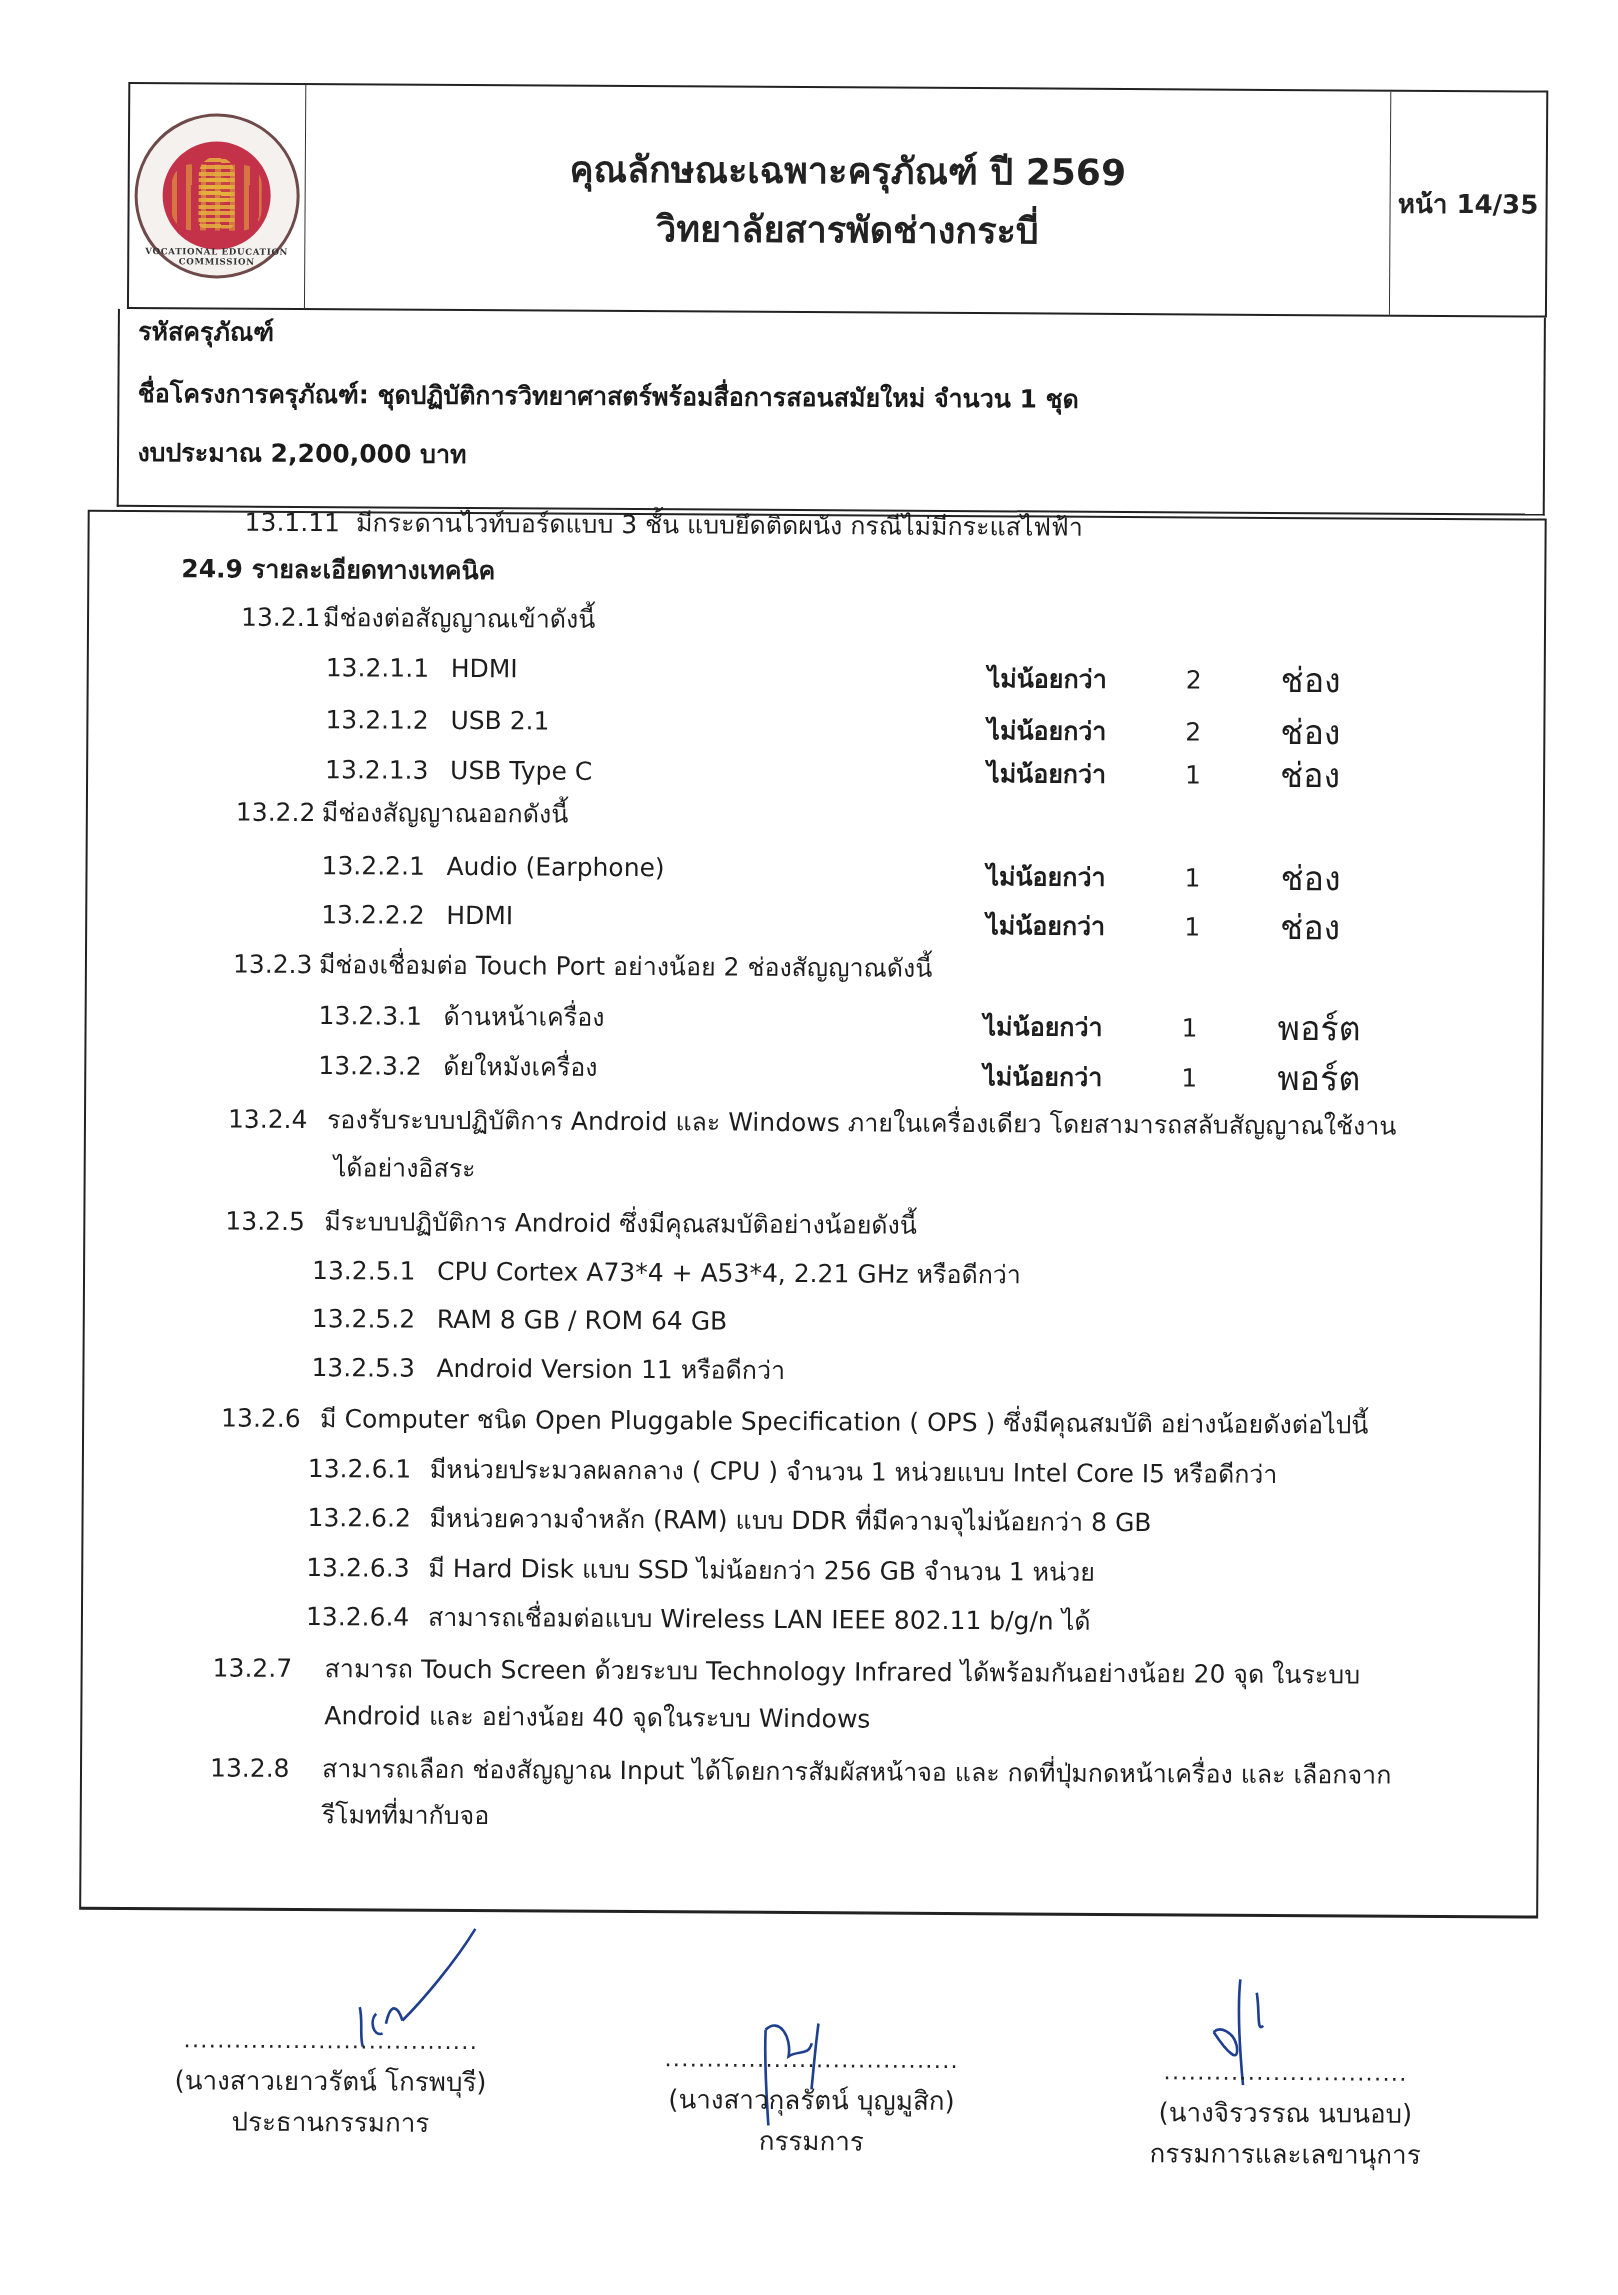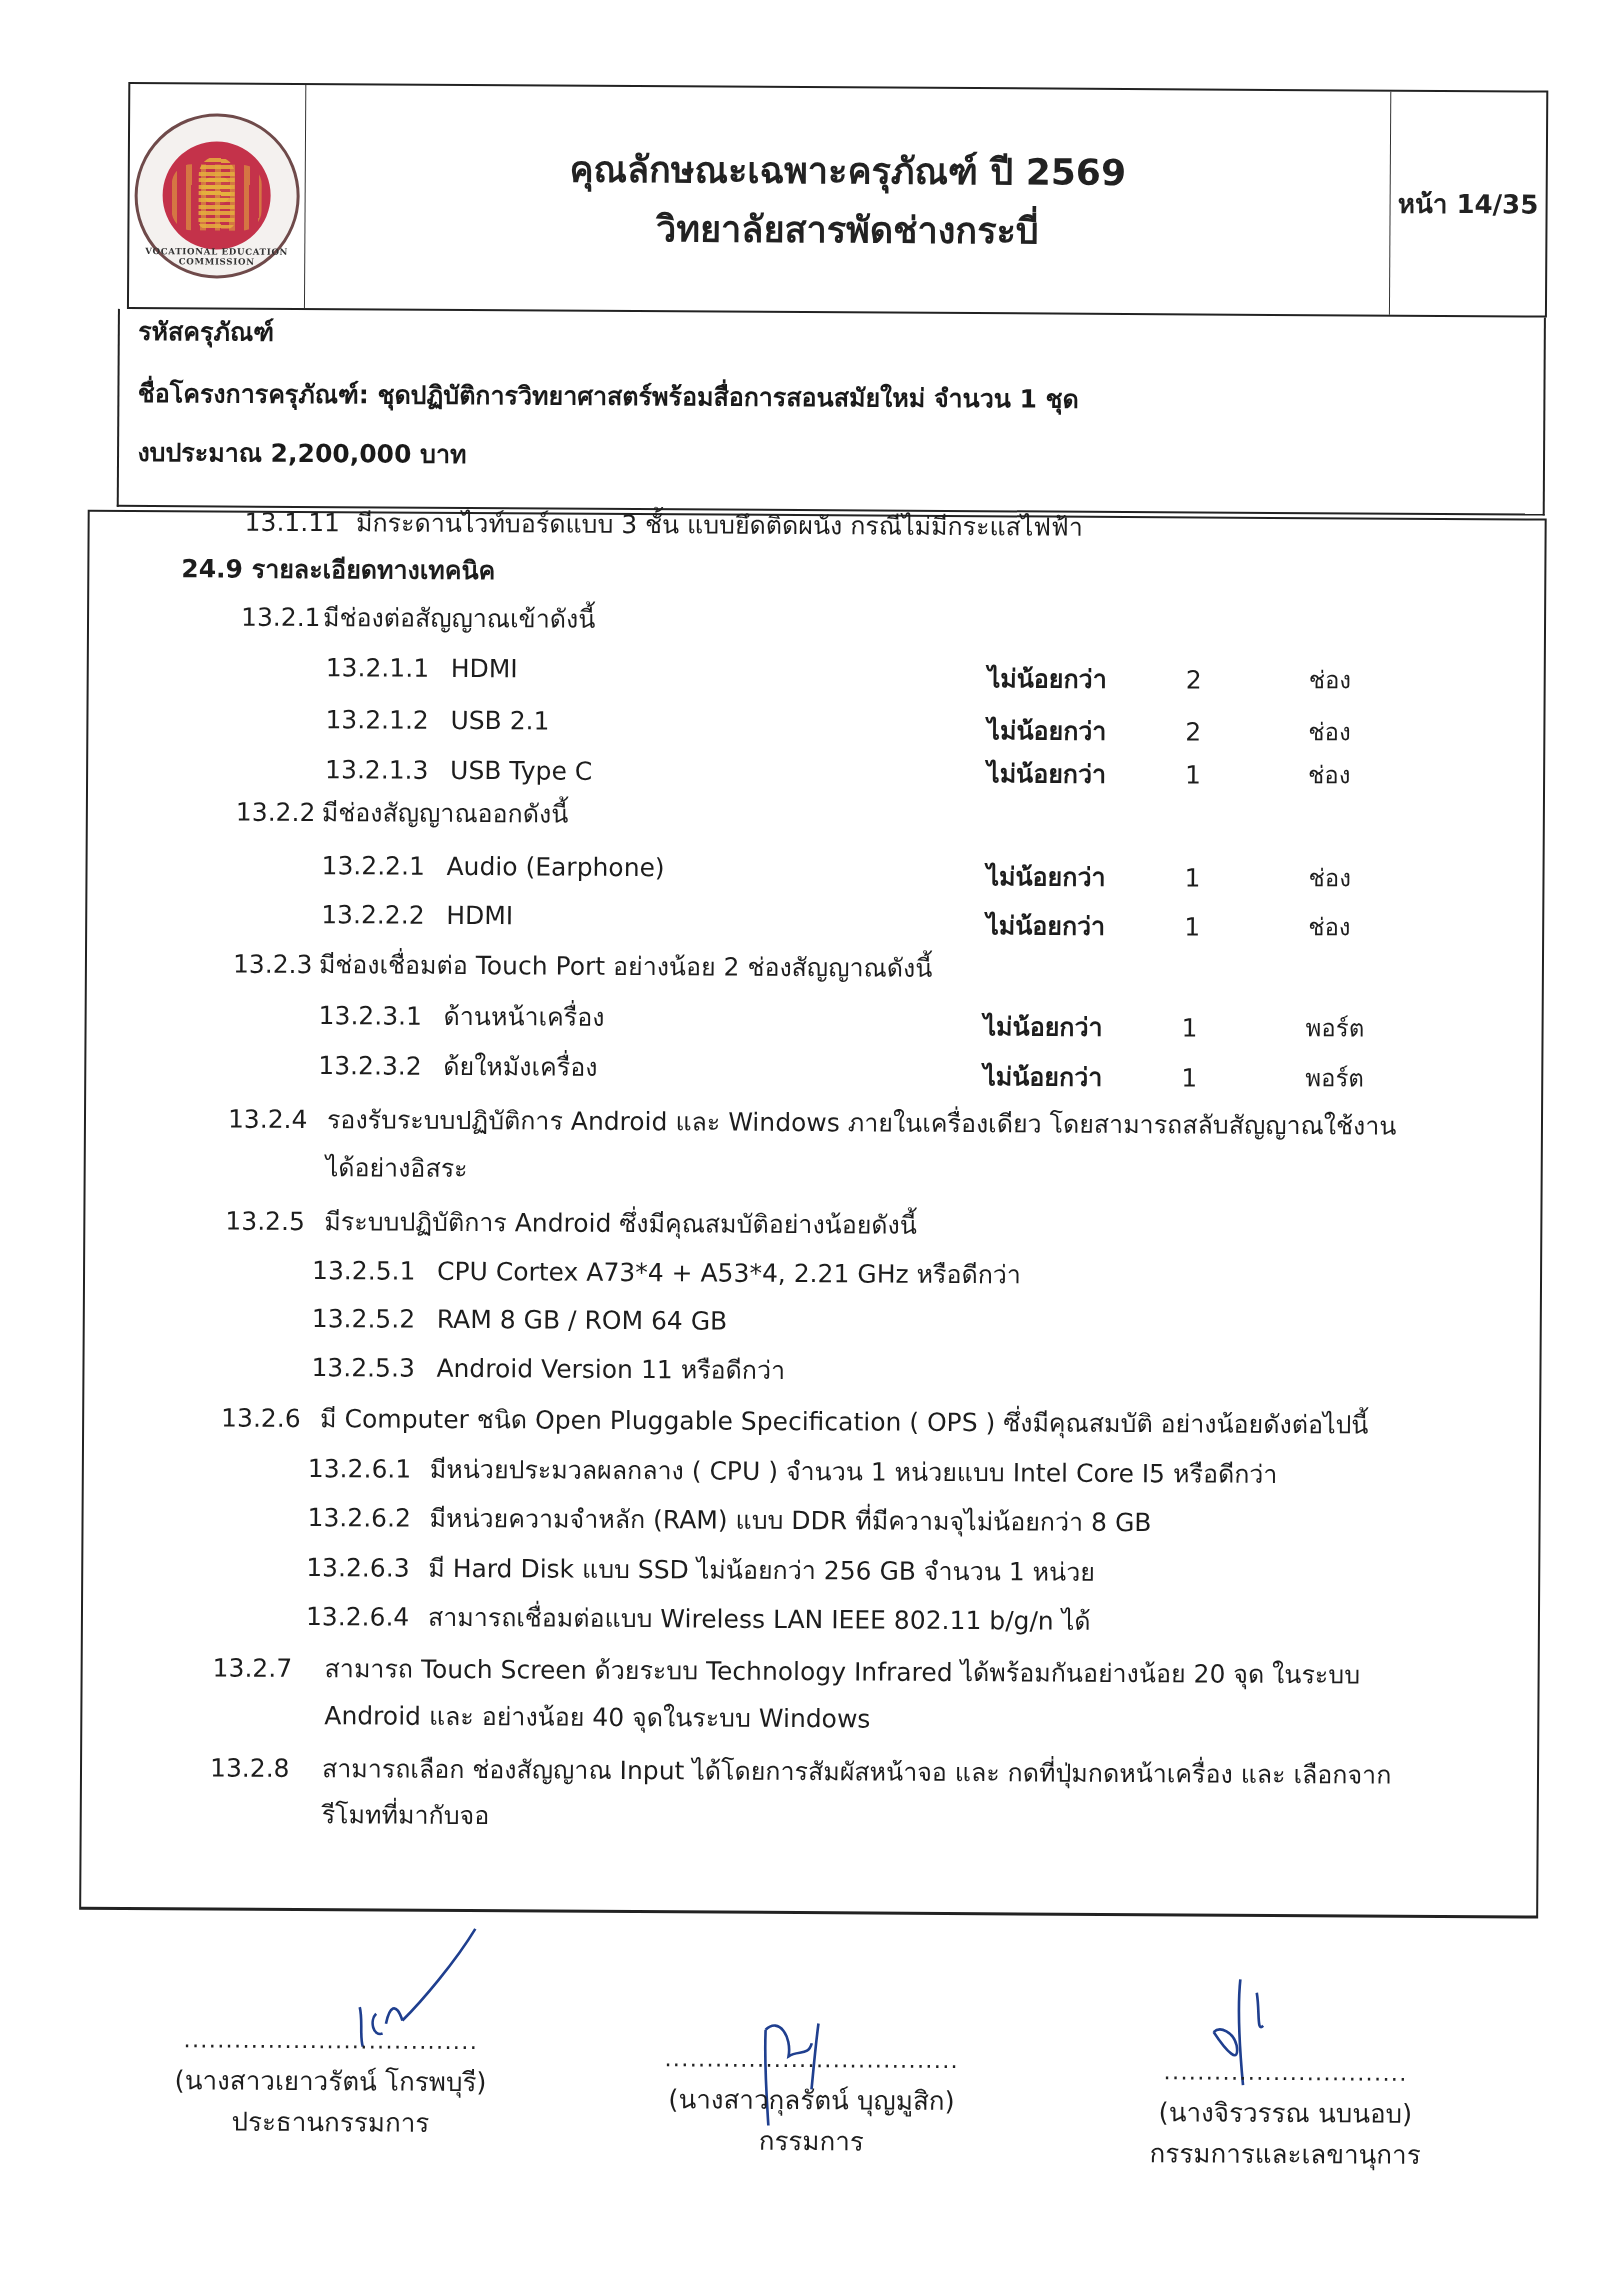--- a/index.html
+++ b/index.html
@@ -36,7 +36,7 @@
     .num { display: inline-block; }
     .col-req { position: absolute; left: 896px; font-size: 25px; font-weight: bold; }
     .col-qty { position: absolute; left: 1097px; font-size: 25px; }
-    .col-unit { position: absolute; left: 1193px; font-size: 24px; margin-left: 28px; }
+    .col-unit { position: absolute; left: 1193px; font-size: 34px; }
 
     
     .sig { position: absolute; text-align: center; font-size: 26px; line-height: 41px; color: #1d1d1d; }

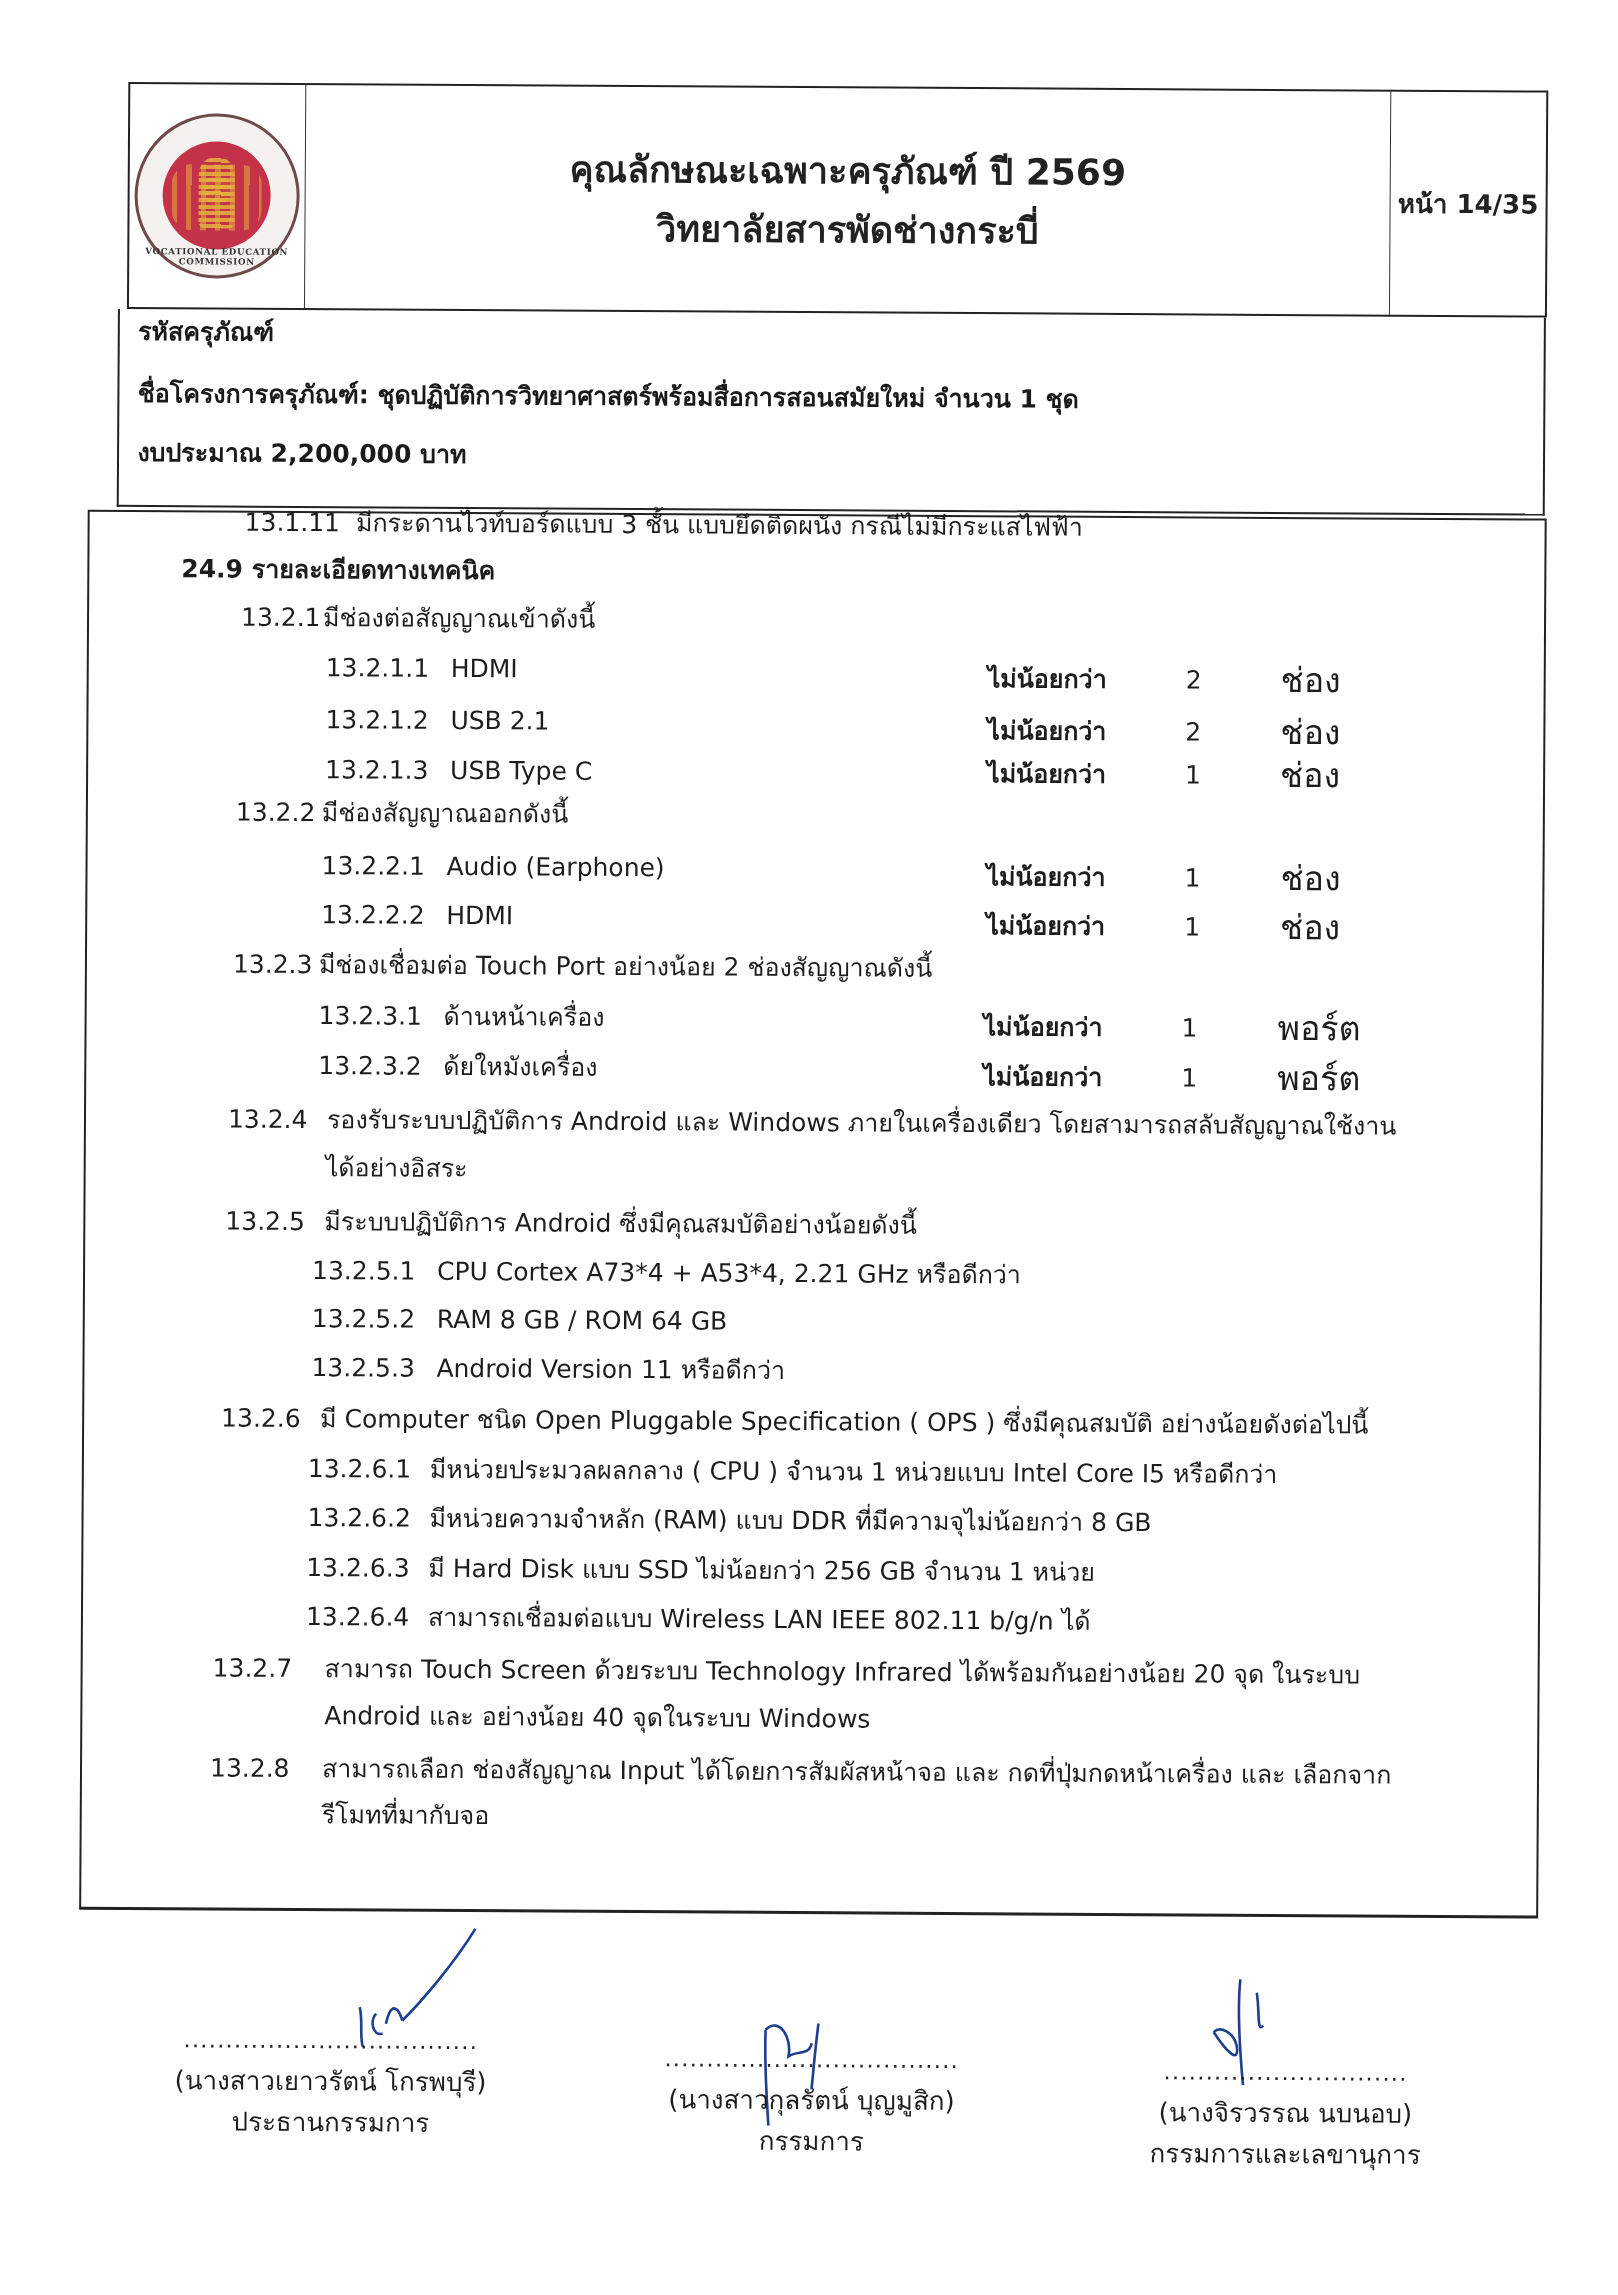--- a/index.html
+++ b/index.html
@@ -139,7 +139,7 @@
     <div class="ln" style="left:142px; top:590px">
       <span class="num" style="width:99px">13.2.4</span><span>รองรับระบบปฏิบัติการ Android และ Windows ภายในเครื่องเดียว โดยสามารถสลับสัญญาณใช้งาน</span>
     </div>
-    <div class="ln" style="left:240px; top:638px">ได้อย่างอิสระ</div>
+    <div class="ln" style="left:248px; top:638px">ได้อย่างอิสระ</div>
 
     <div class="ln" style="left:140px; top:692px">
       <span class="num" style="width:99px">13.2.5</span><span>มีระบบปฏิบัติการ Android  ซึ่งมีคุณสมบัติอย่างน้อยดังนี้</span>

